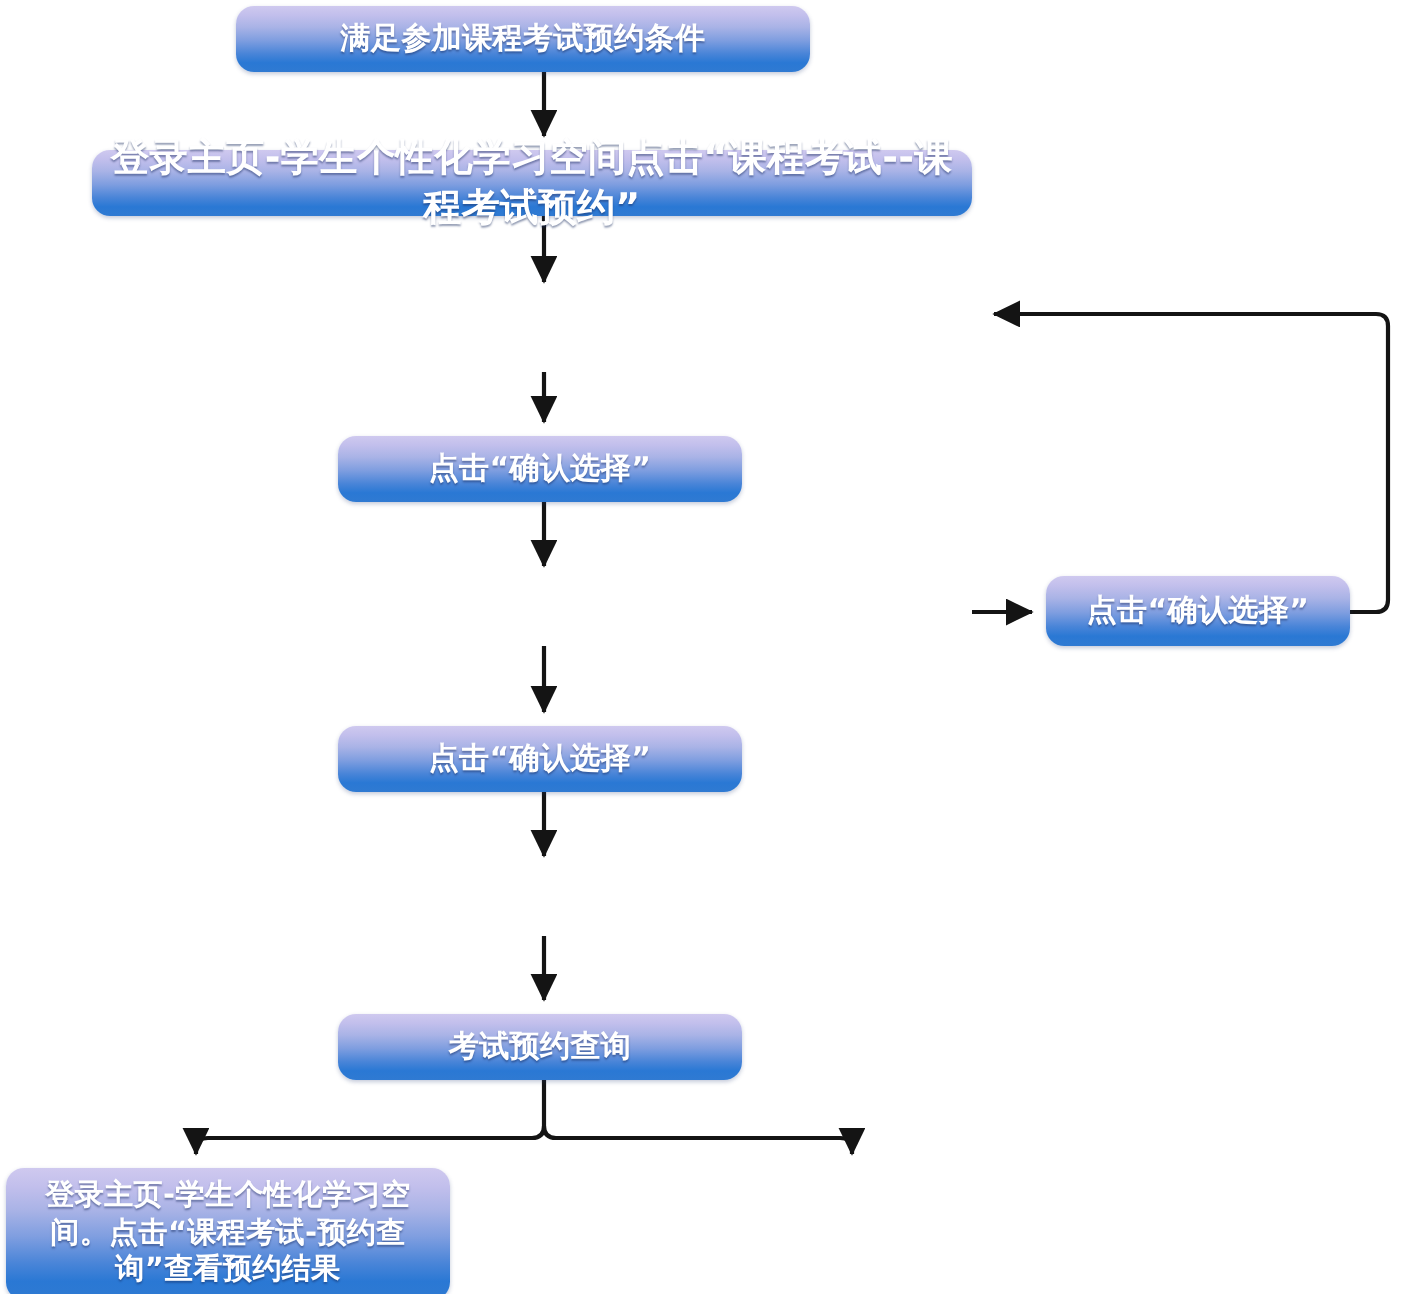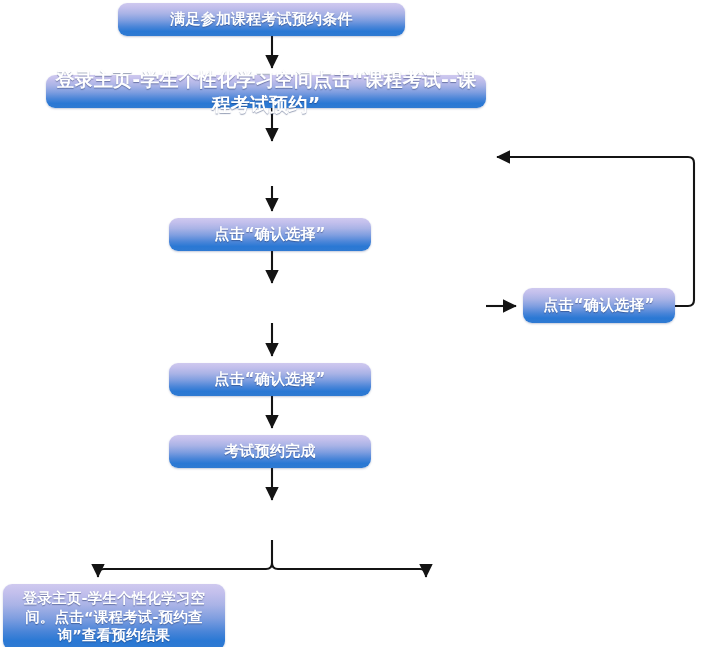--- a/index.html
+++ b/index.html
@@ -112,9 +112,6 @@
     <span class="lbl">点击“确认选择”</span>
   </div>
 
-  <div class="node n-done">
-    <span class="lbl">考试预约完成</span>
-  </div>
 
 
   <div class="node n-out1">

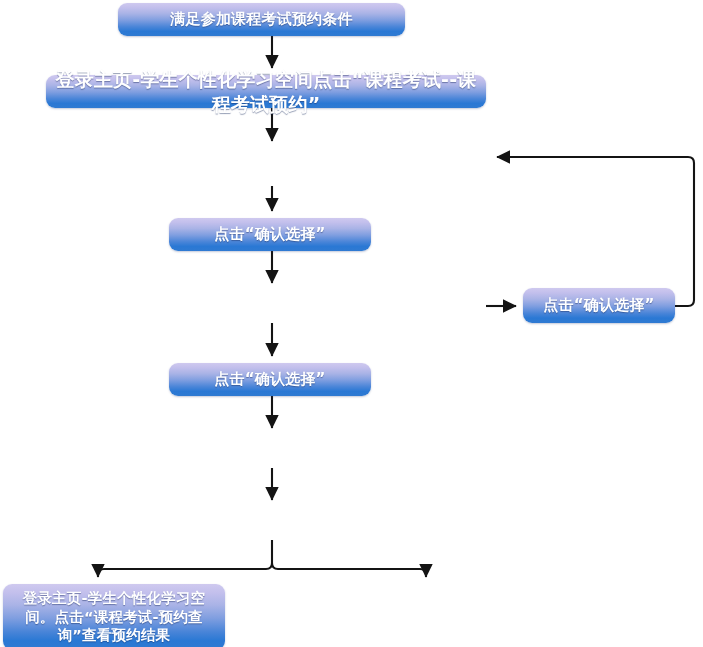--- a/index.html
+++ b/index.html
@@ -113,6 +113,9 @@
   </div>
 
 
+  <div class="node n-query">
+    <span class="lbl">考试预约查询</span>
+  </div>
 
   <div class="node n-out1">
     <span class="lbl">登录主页-学生个性化学习空

